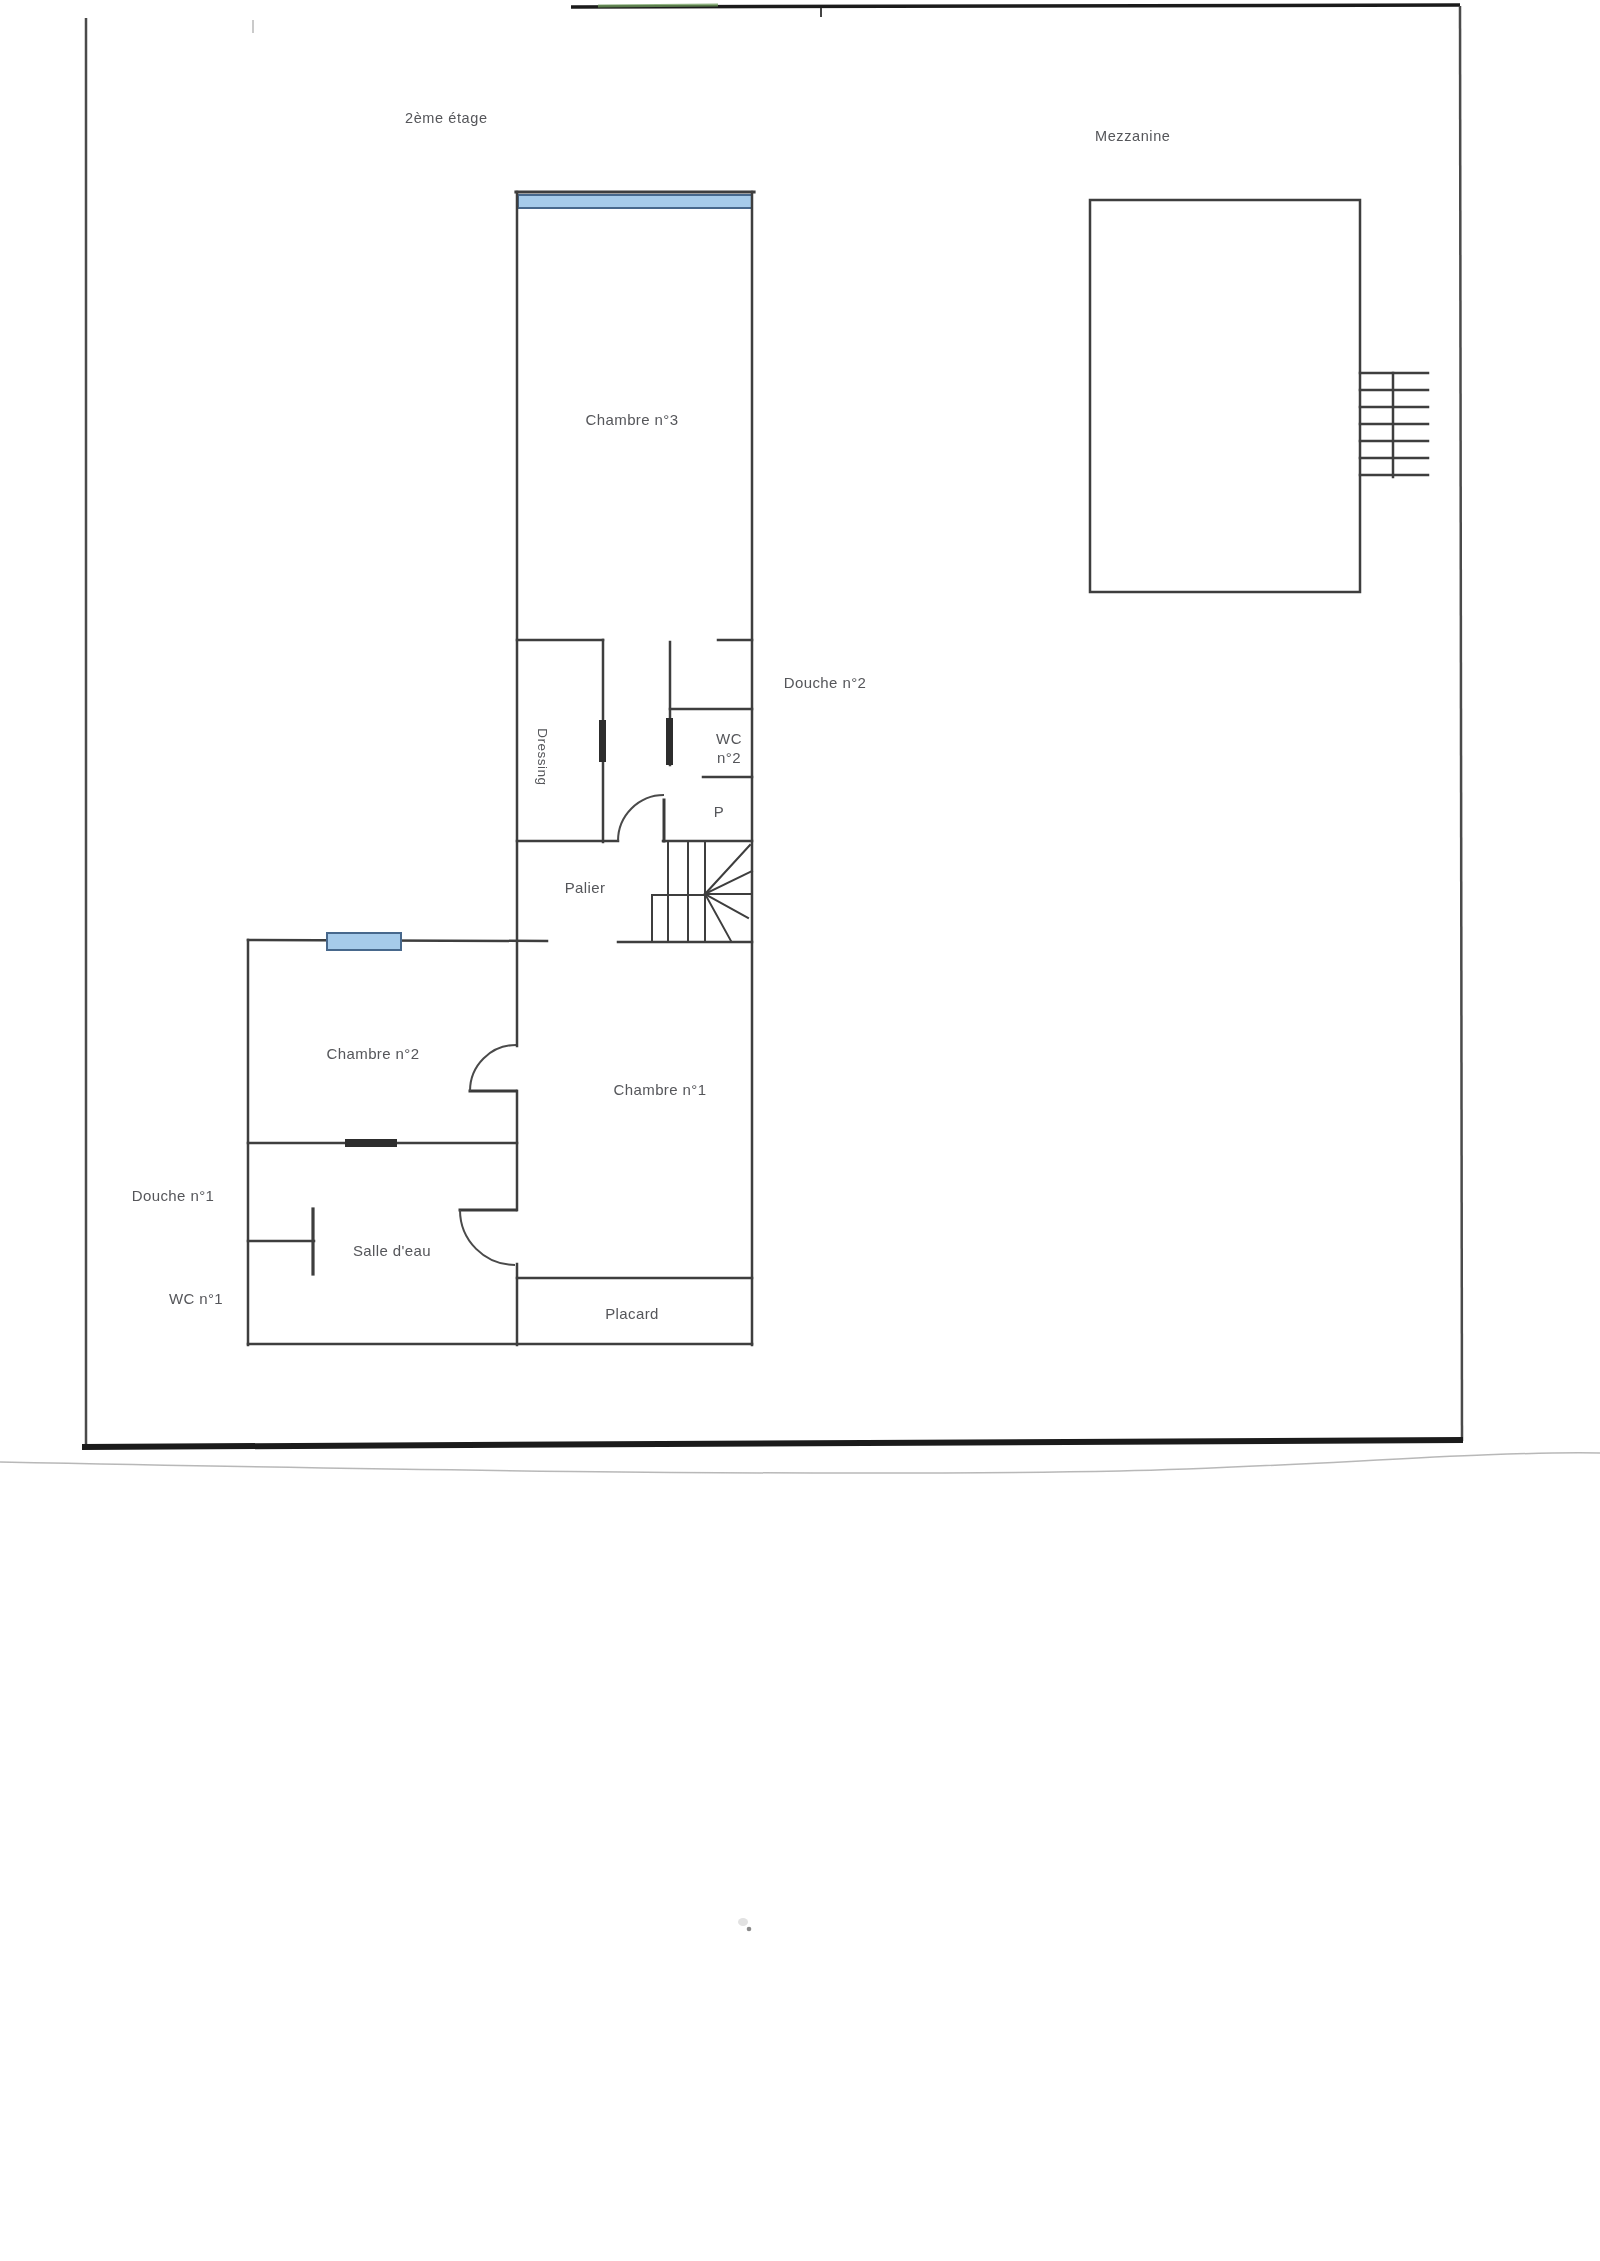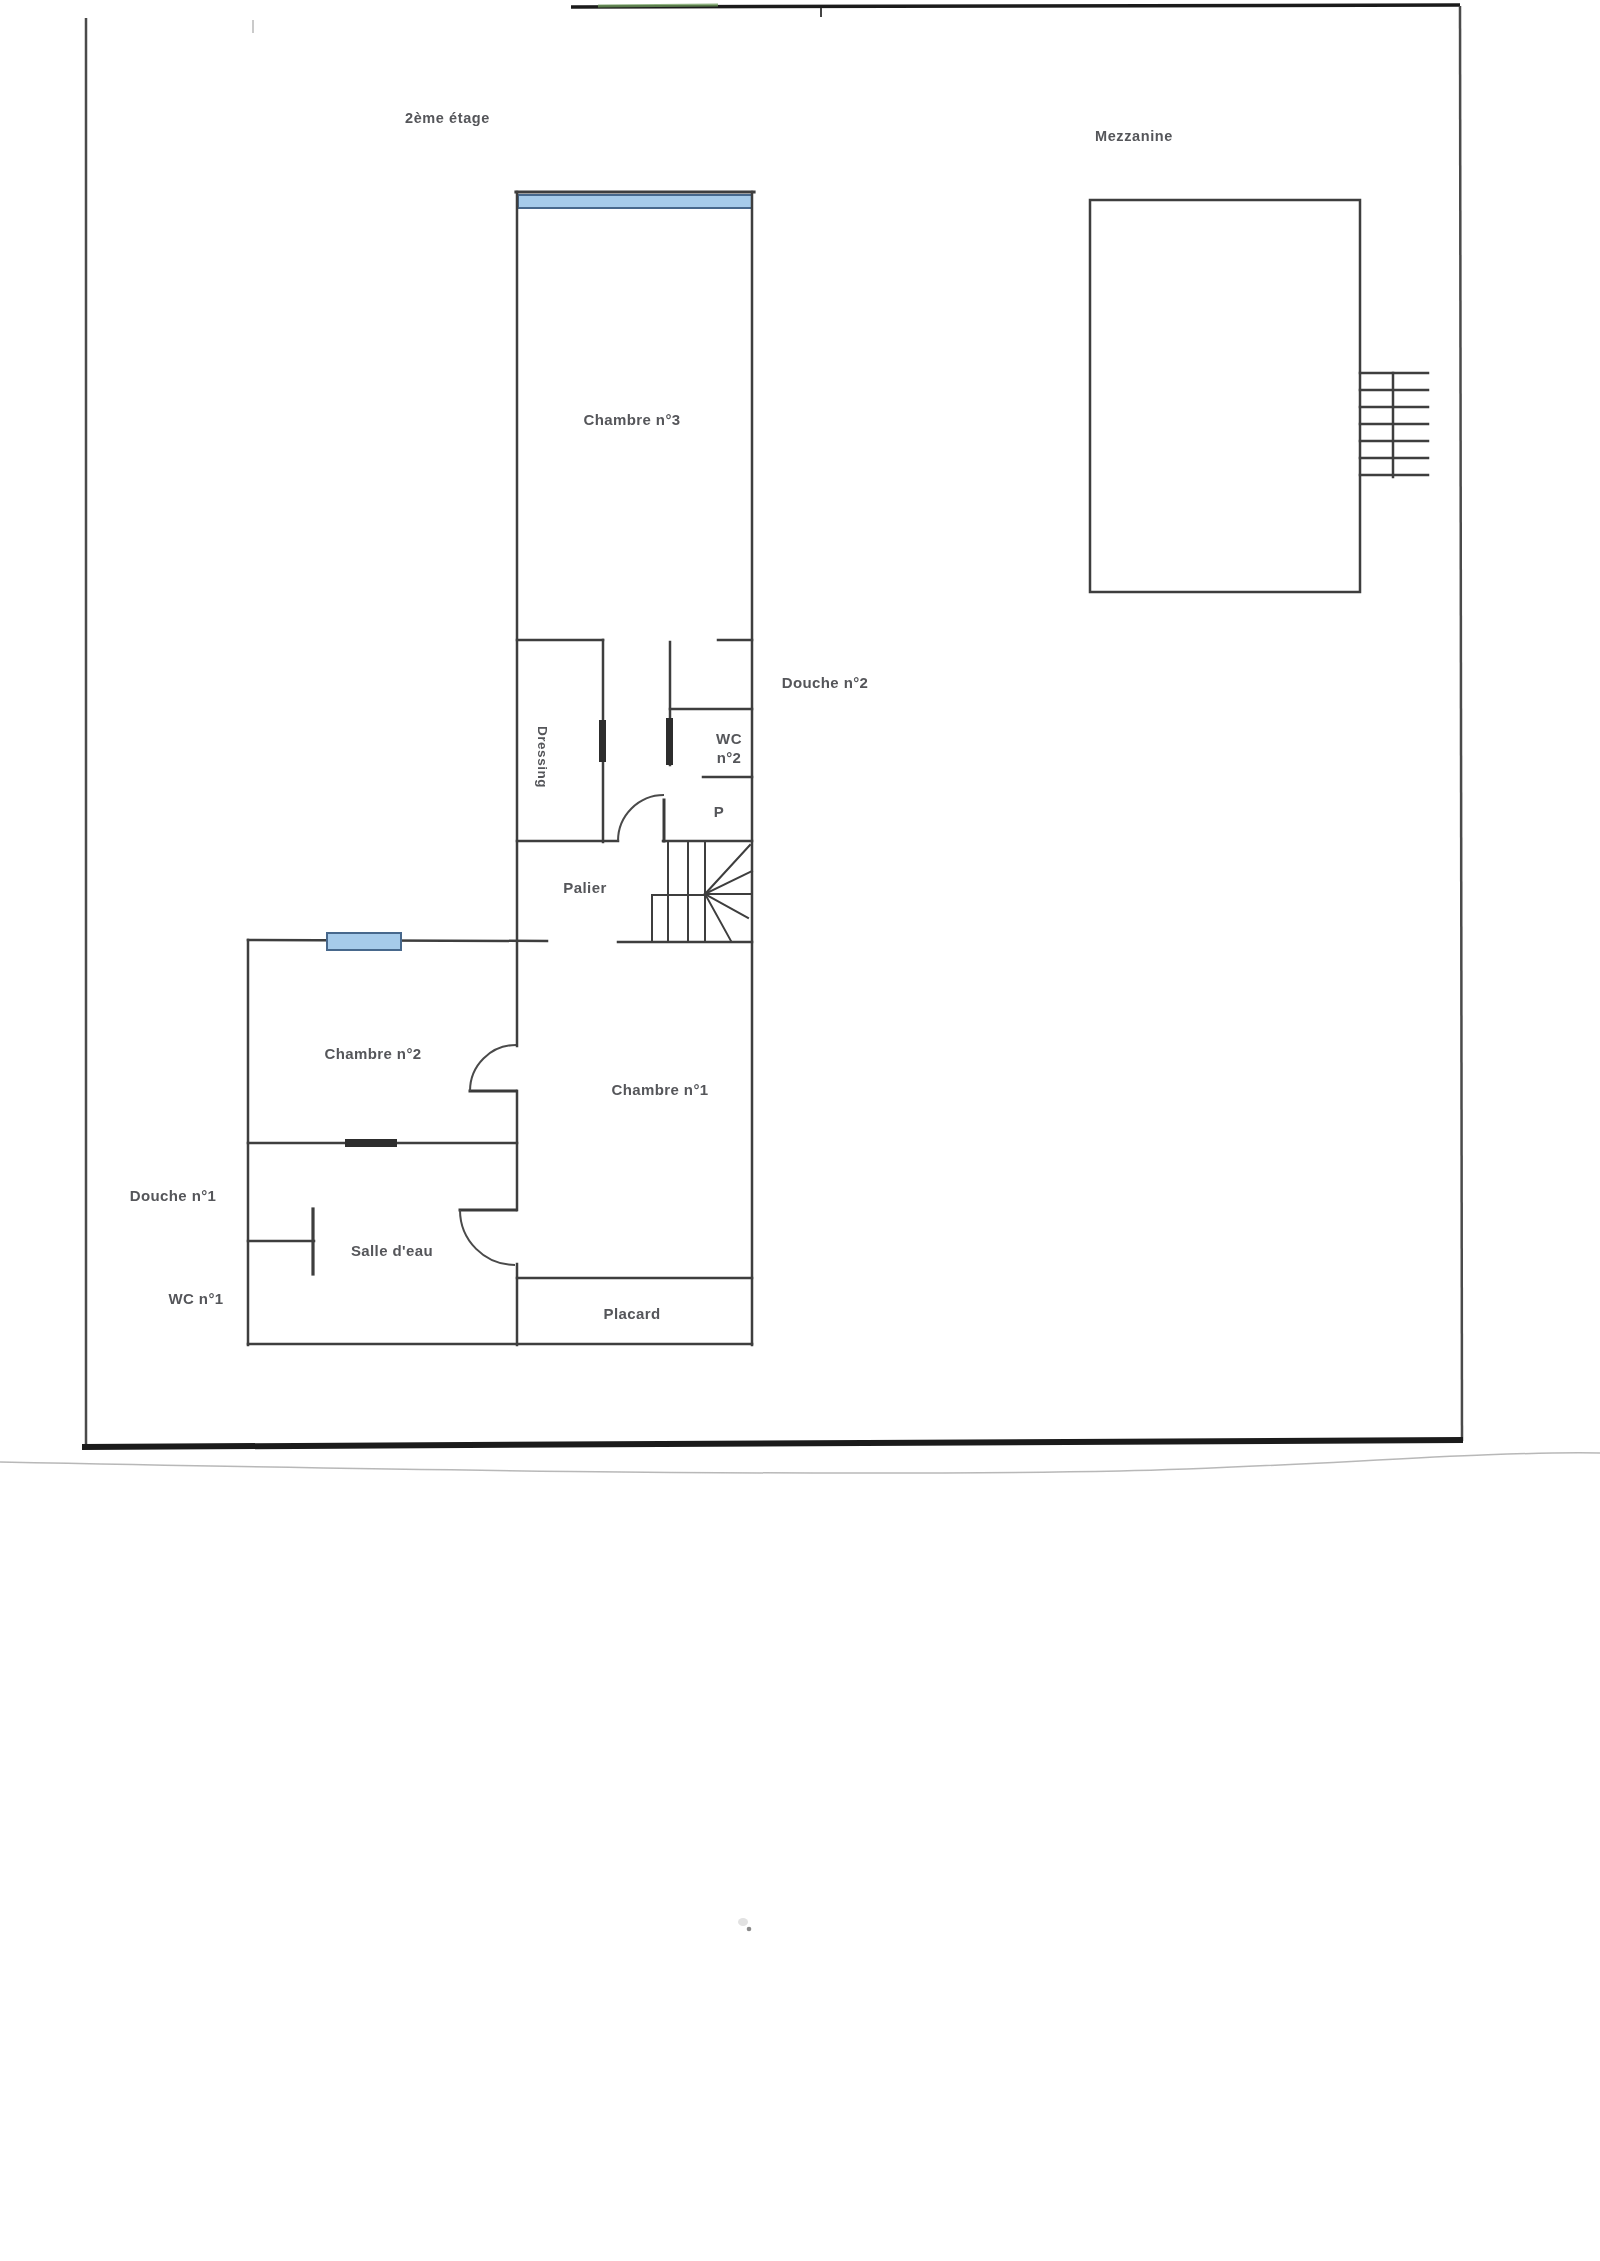--- a/index.html
+++ b/index.html
@@ -17,7 +17,6 @@
     background:var(--paper);
     overflow:hidden;
     font-family:"Liberation Sans", sans-serif;
-    font-weight:bold;
   }
   svg{position:absolute;left:0;top:0;}
   .wall{stroke:var(--wall);stroke-width:2.5;fill:none;stroke-linecap:square;}

